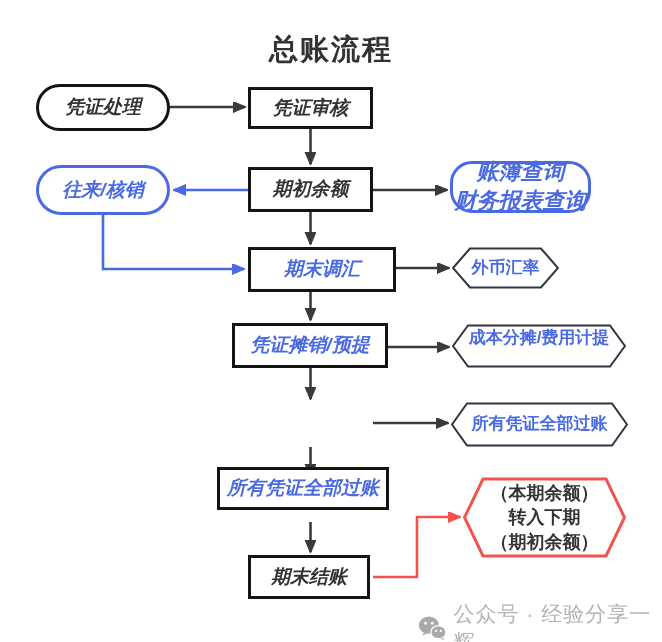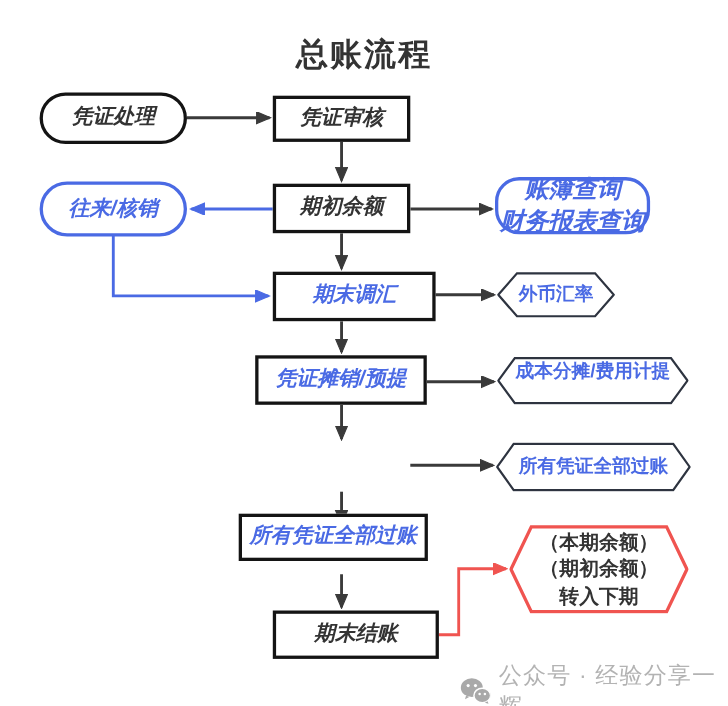--- a/index.html
+++ b/index.html
@@ -146,8 +146,8 @@
       <polygon class="hx red" points="1.5,40.5 20,2 143,2 161.5,40.5 143,79 20,79"></polygon>
     </svg>
     <span>（本期余额）</span>
+    <span>转入下期</span>
     <span>（期初余额）</span>
-    <span>转入下期</span>
   </div>
 
   <div class="node rect" style="left:248px;top:555px;width:151px;height:44px;">

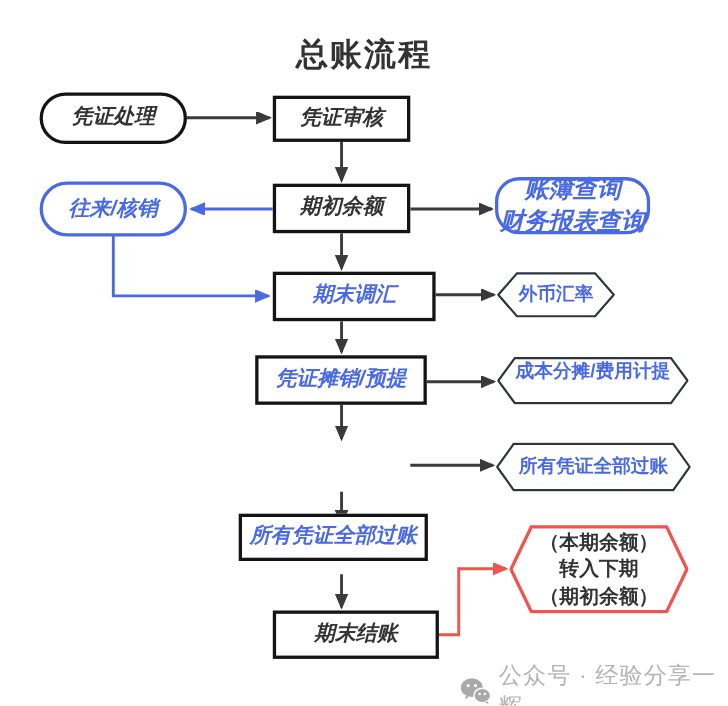--- a/index.html
+++ b/index.html
@@ -150,7 +150,7 @@
     <span>（期初余额）</span>
   </div>
 
-  <div class="node rect" style="left:248px;top:555px;width:151px;height:44px;">
+  <div class="node rect" style="left:248px;top:555px;width:122px;height:44px;">
     <span>期末结账</span>
   </div>
 

